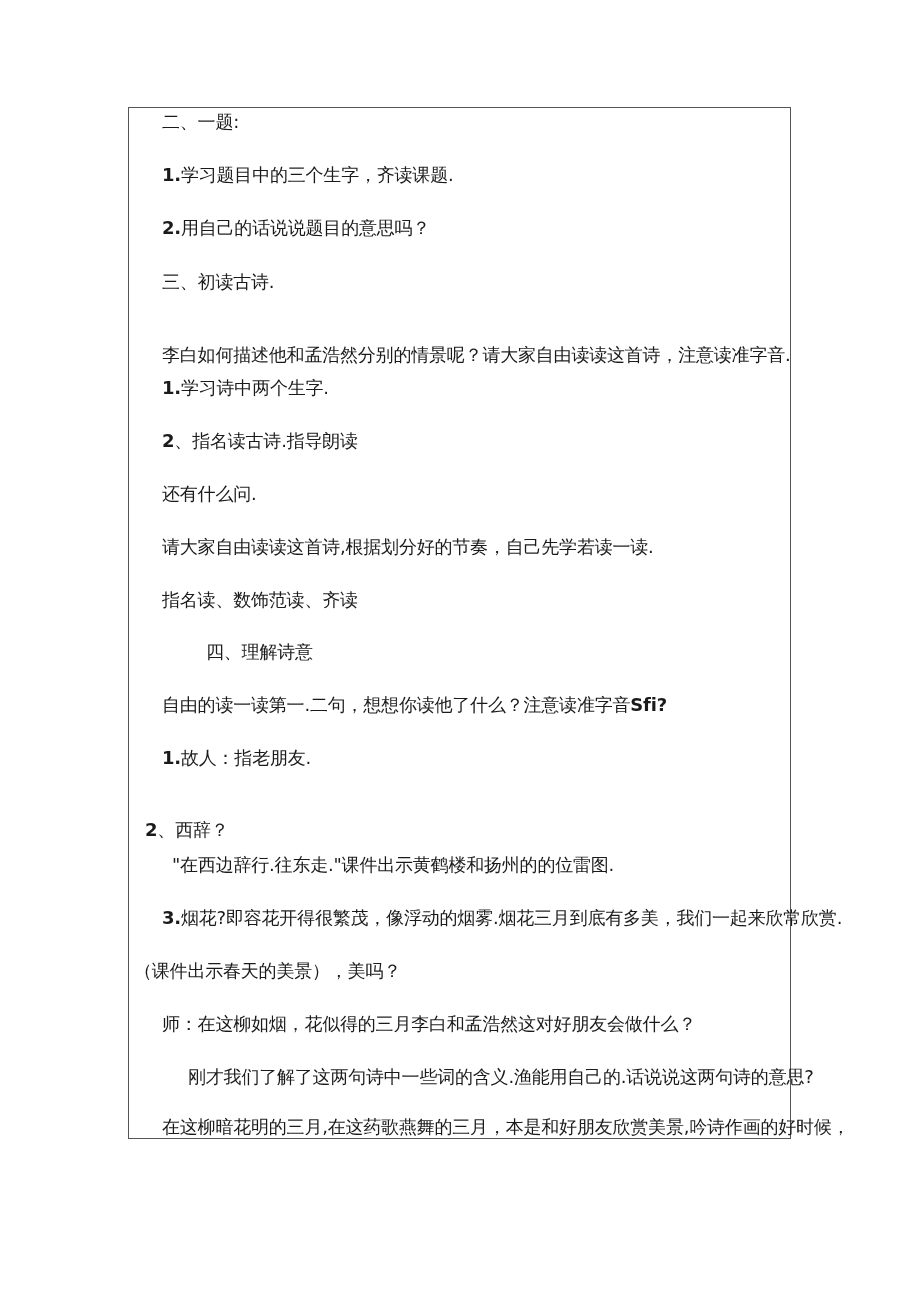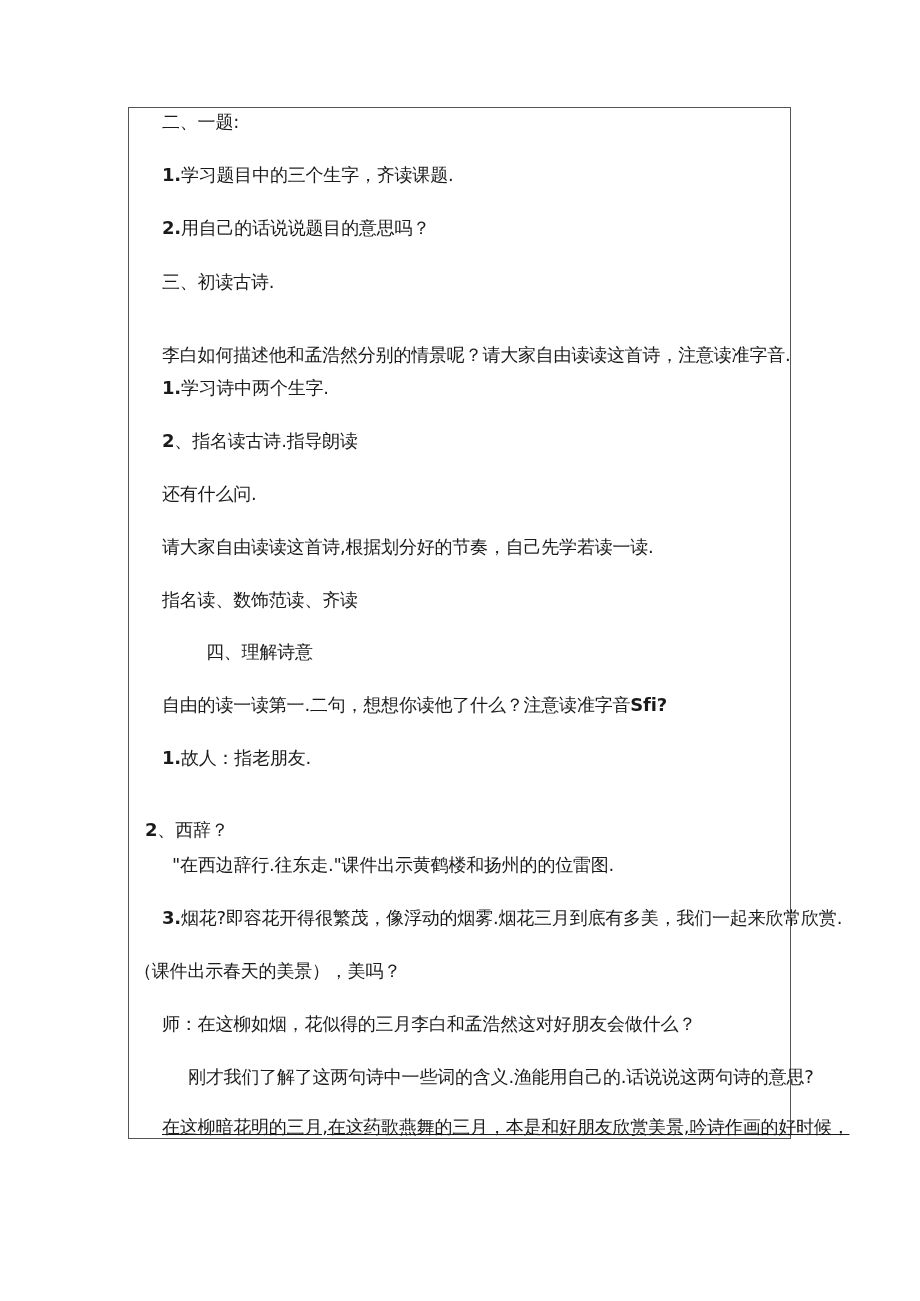--- a/index.html
+++ b/index.html
@@ -120,7 +120,7 @@
     <span>刚才我们了解了这两句诗中一些词的含义.渔能用自己的.话说说这两句诗的意思?</span>
   </div>
 
-  <div class="para" style="top:1117px;left:162px;text-decoration:underline;">
+  <div class="para" style="top:1117px;left:162px;">
     <span>在这柳暗花明的三月,在这药歌燕舞的三月，本是和好朋友欣赏美景,吟诗作画的好时候，</span>
   </div>
 </div>

